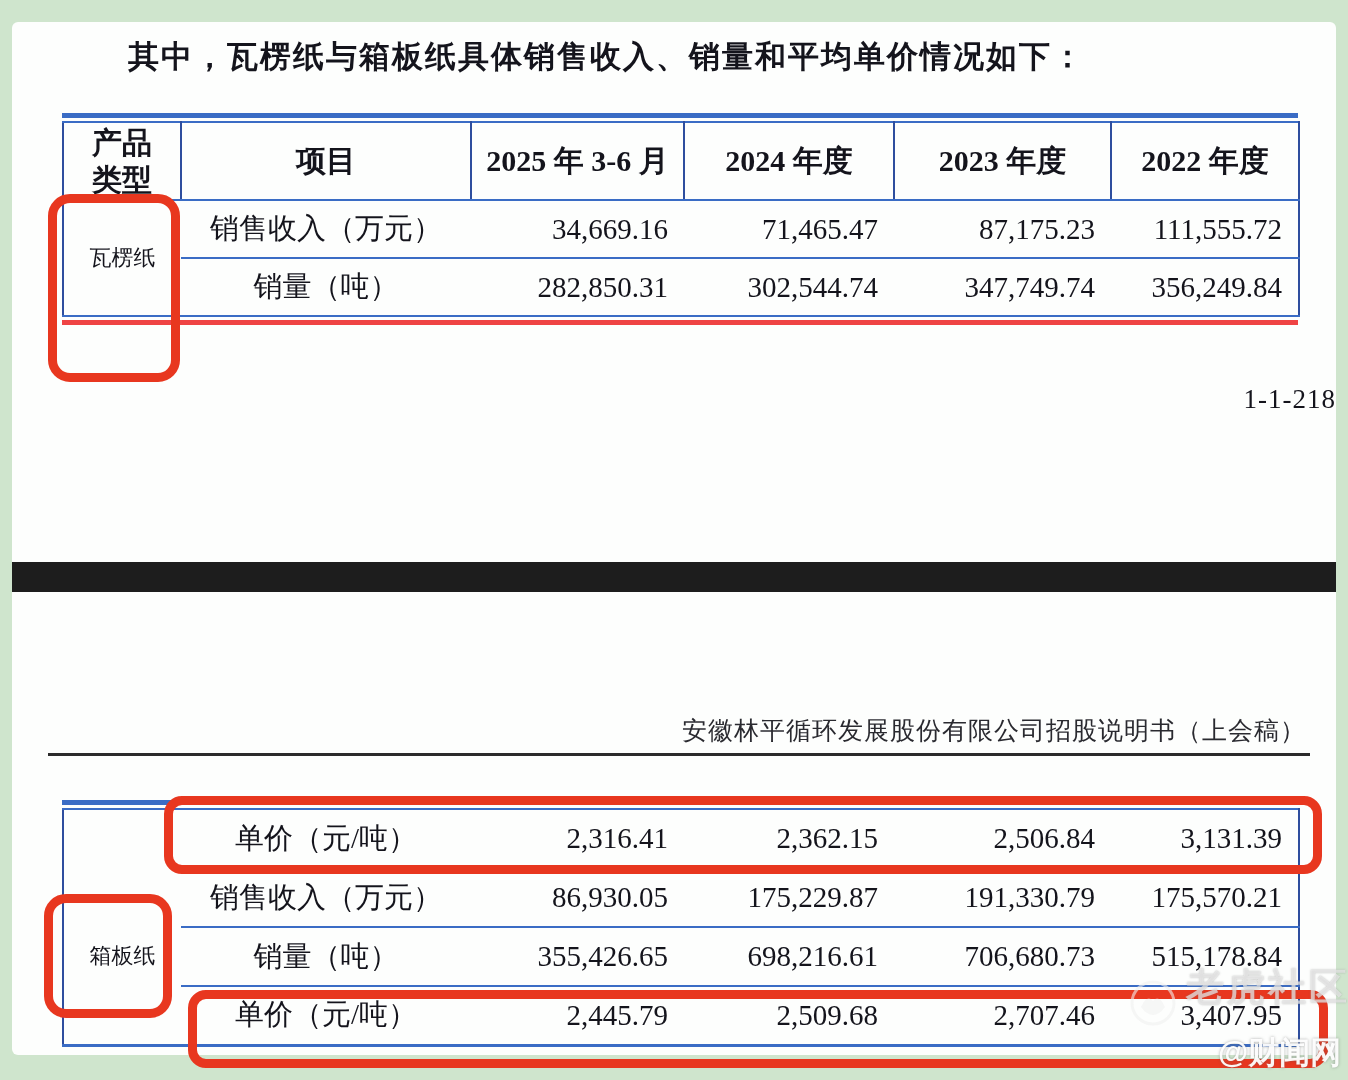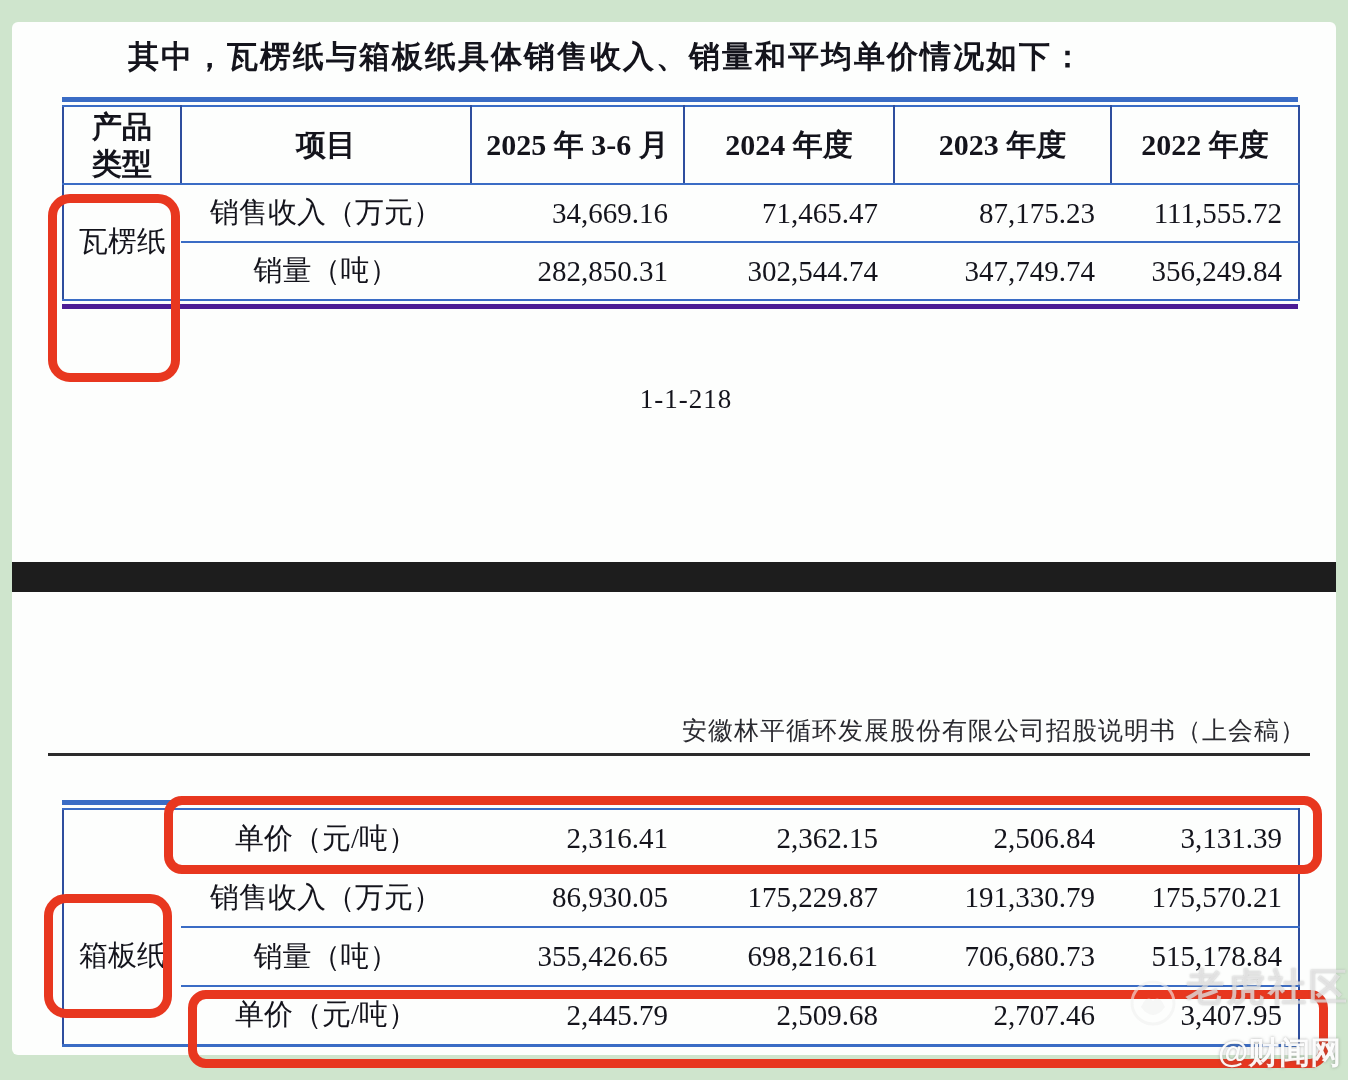--- a/index.html
+++ b/index.html
@@ -33,8 +33,9 @@
     box-sizing:content-box;
   }
   .tblwrap.dbl-bottom{
-    border-bottom:5px solid #4c1d95;
+    border-bottom:5px solid #ef4444;
     padding-bottom:3px;
+    margin-top:16px;
   }
   .tblwrap1{top:75px;}
   .tblwrap2{top:778px;}

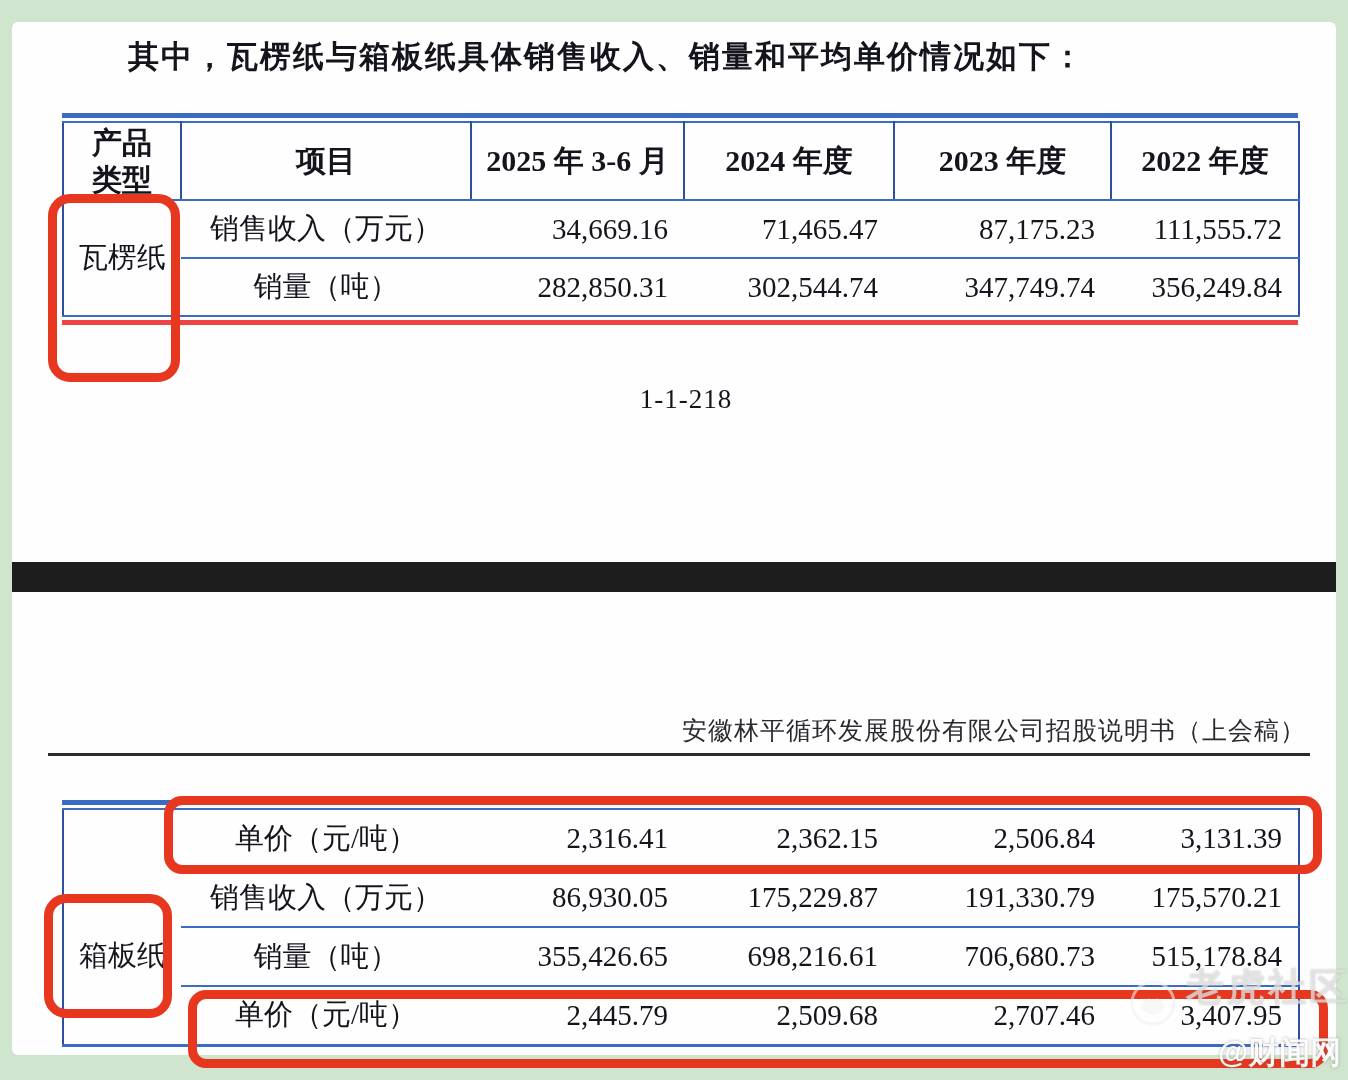--- a/index.html
+++ b/index.html
@@ -66,7 +66,7 @@
   .th-prod{word-break:break-all;padding:0 26px;line-height:1.25;}
   .prodcell{
     border-right:2px solid #2e4e9e;
-    text-align:center;font-size:29px;padding:16px 4px;
+    text-align:center;font-size:22px;padding:16px 4px;
   }
   .blankcell{
     border-right:2px solid #2e4e9e;

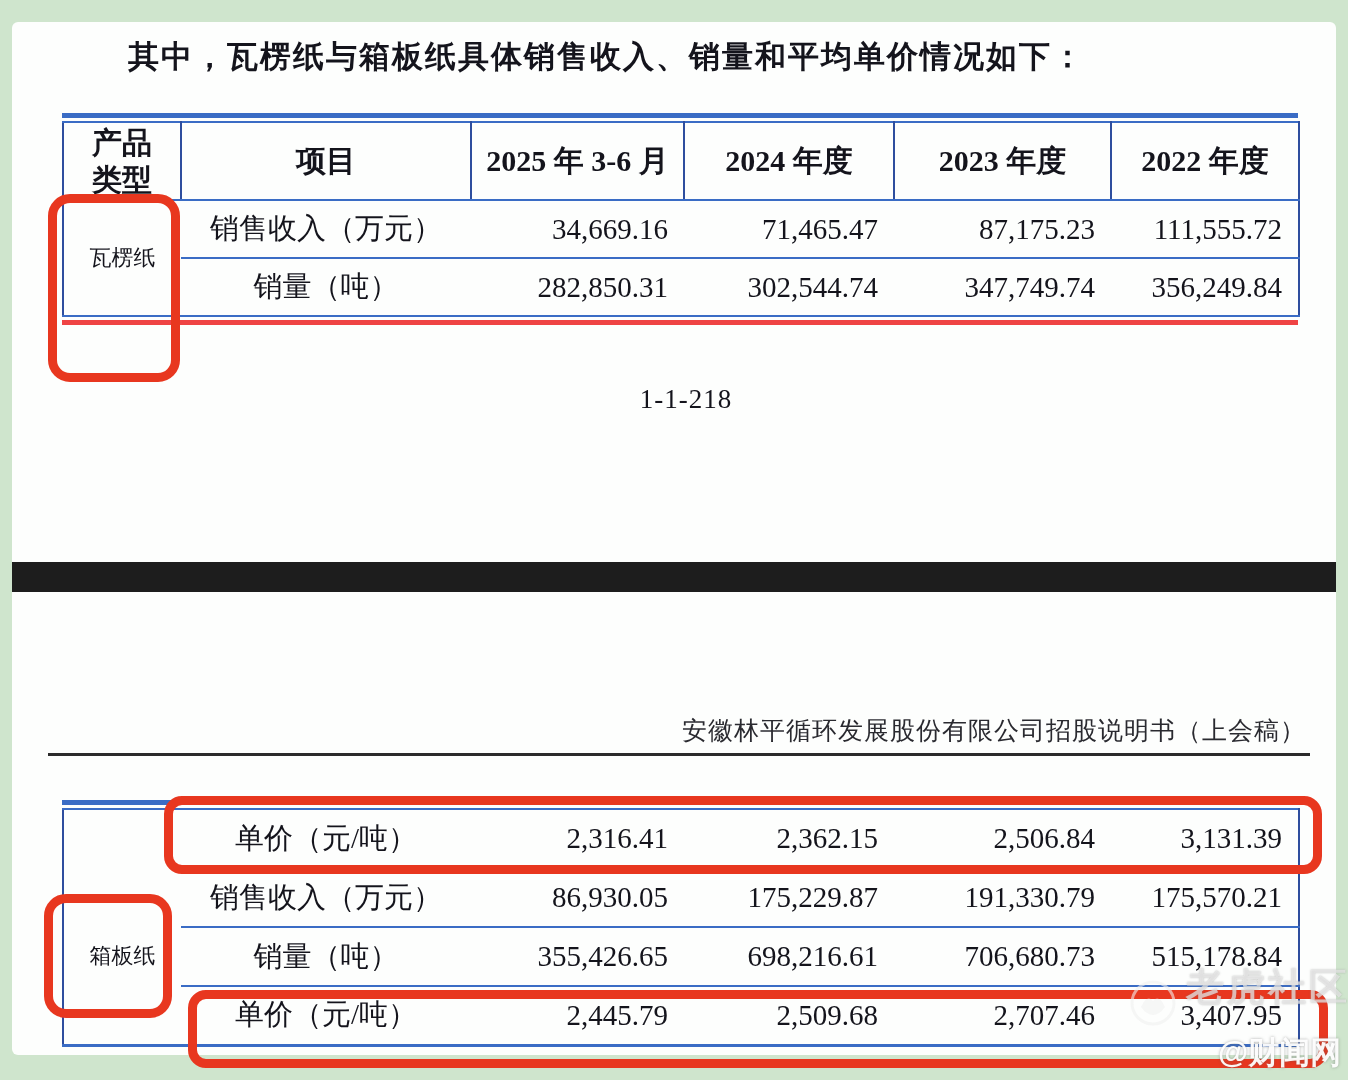--- a/index.html
+++ b/index.html
@@ -82,8 +82,8 @@
   .tbl tbody td.prodcell{border-top:none;}
   
   .page-number{
-    position:absolute;left:12px;top:362px;width:100%;
-    text-align:center;font-size:27px;color:#14141c;
+    position:absolute;left:0;top:362px;width:100%;
+    text-align:right;font-size:27px;color:#14141c;
     letter-spacing:1px;
   }
   

